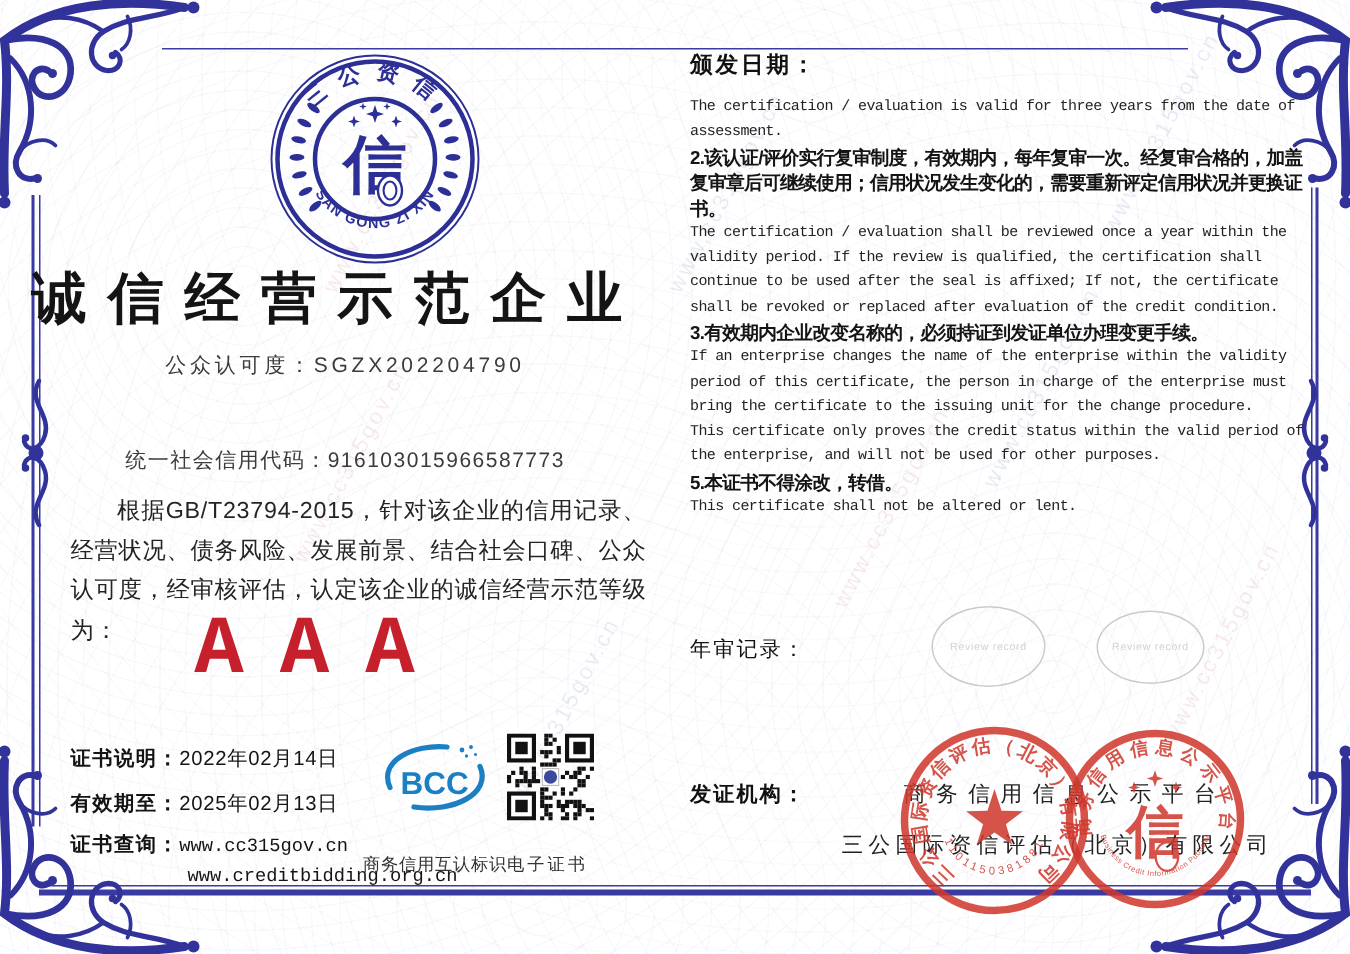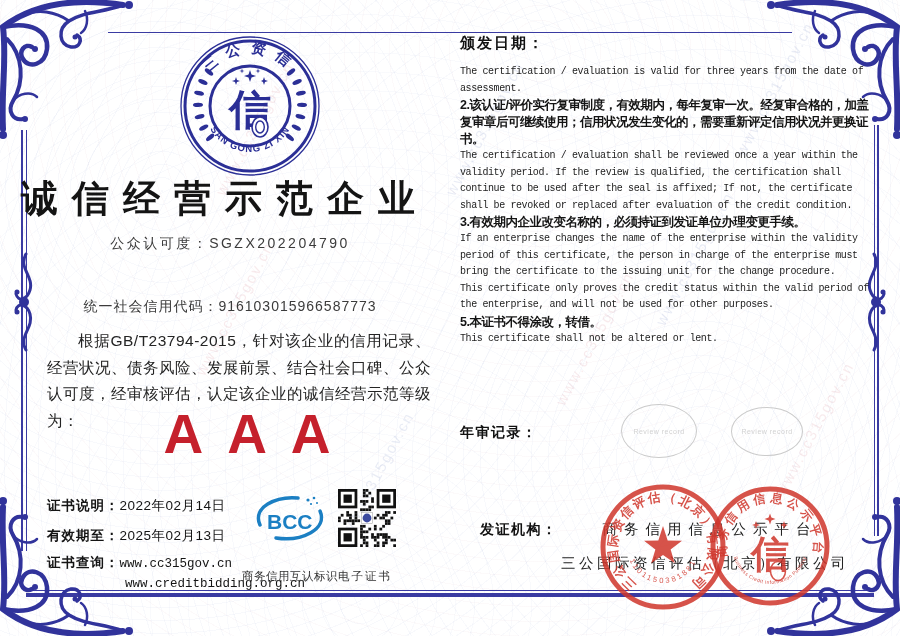--- a/index.html
+++ b/index.html
@@ -42,8 +42,8 @@
   .statement{left:47px;top:328px;width:384px;font-size:15.5px;line-height:26.5px;color:#242424;
     text-indent:2em;text-align:justify;letter-spacing:.5px;}
   .grade{left:0;top:402px;width:430px;text-align:center;
-    font-family:Liberation Sans, sans-serif;font-weight:700;
-    font-size:55px;letter-spacing:24px;color:#c5202c;padding-left:44px;}
+    font-family:Liberation Mono, monospace;font-weight:700;
+    font-size:55px;letter-spacing:24px;color:#c5202c;}
   .issue-row{position:absolute;left:47px;font-size:13.5px;color:#141414;white-space:nowrap;}
   .issue-row .lab{font-weight:700;letter-spacing:1px;}
   .issue-row .val{letter-spacing:.5px;}

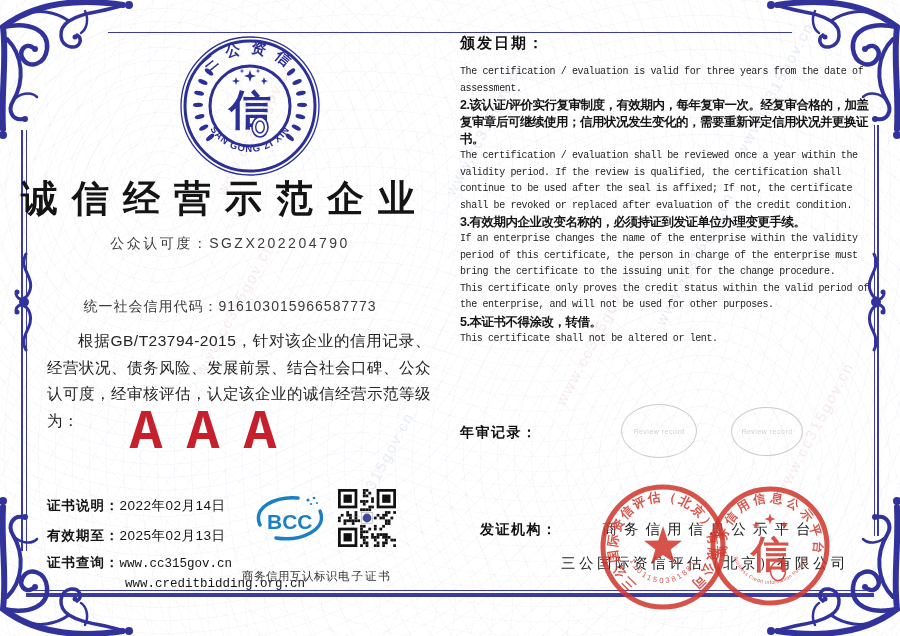--- a/index.html
+++ b/index.html
@@ -59,7 +59,7 @@
   .note .zh{font-size:12.5px;font-weight:700;color:#141414;line-height:17px;letter-spacing:-.5px;}
   .note .en{font-family:"Liberation Mono","DejaVu Sans Mono",monospace;font-size:10px;color:#222;
     line-height:16.5px;letter-spacing:-.4px;}
-  .annual-label{left:460px;top:424px;font-size:14px;font-weight:700;color:#111;letter-spacing:1.5px;}
+  .annual-label{left:460px;top:424px;font-size:14px;font-weight:400;color:#111;letter-spacing:1.5px;}
   .oval{position:absolute;border:1px solid #cbcbcb;border-radius:50%;
     display:flex;align-items:center;justify-content:center;
     font-size:7px;color:#d2d2d2;letter-spacing:.5px;}

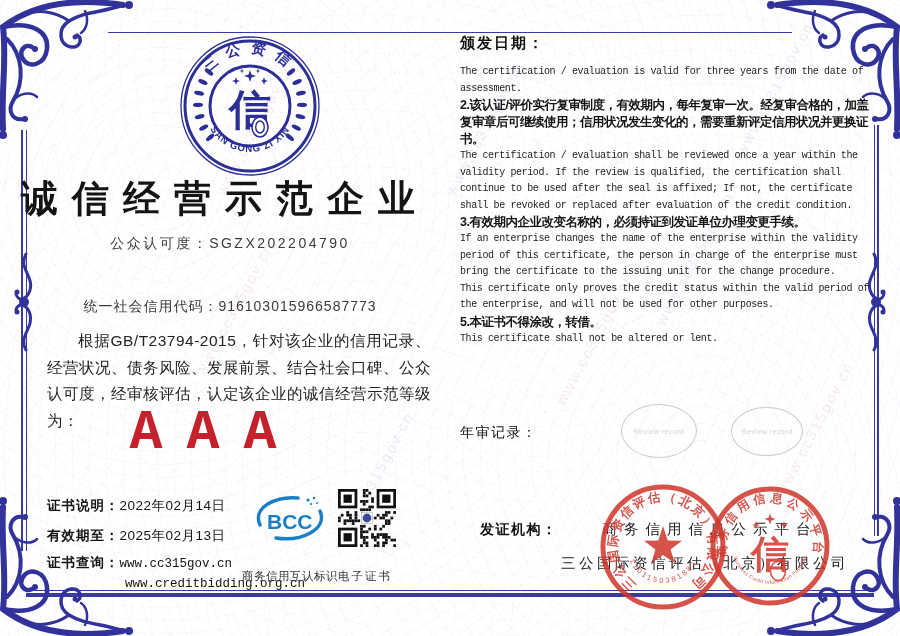--- a/index.html
+++ b/index.html
@@ -65,7 +65,7 @@
     font-size:7px;color:#d2d2d2;letter-spacing:.5px;}
   .oval0{left:621px;top:404px;width:74px;height:52px;}
   .oval1{left:731px;top:407px;width:70px;height:47px;}
-  .issuer-label{left:460px;top:521px;font-size:14px;font-weight:700;color:#111;letter-spacing:1.5px;margin-left:20px;}
+  .issuer-label{left:460px;top:521px;font-size:14px;font-weight:700;color:#111;letter-spacing:1.5px;}
   .issuer-l1{left:540px;top:520px;width:340px;text-align:center;font-size:14.5px;color:#222;letter-spacing:7px;}
   .issuer-l2{left:520px;top:554px;width:370px;text-align:center;font-size:14.5px;color:#222;letter-spacing:3.5px;}
   .seal{position:absolute;opacity:.86;}

